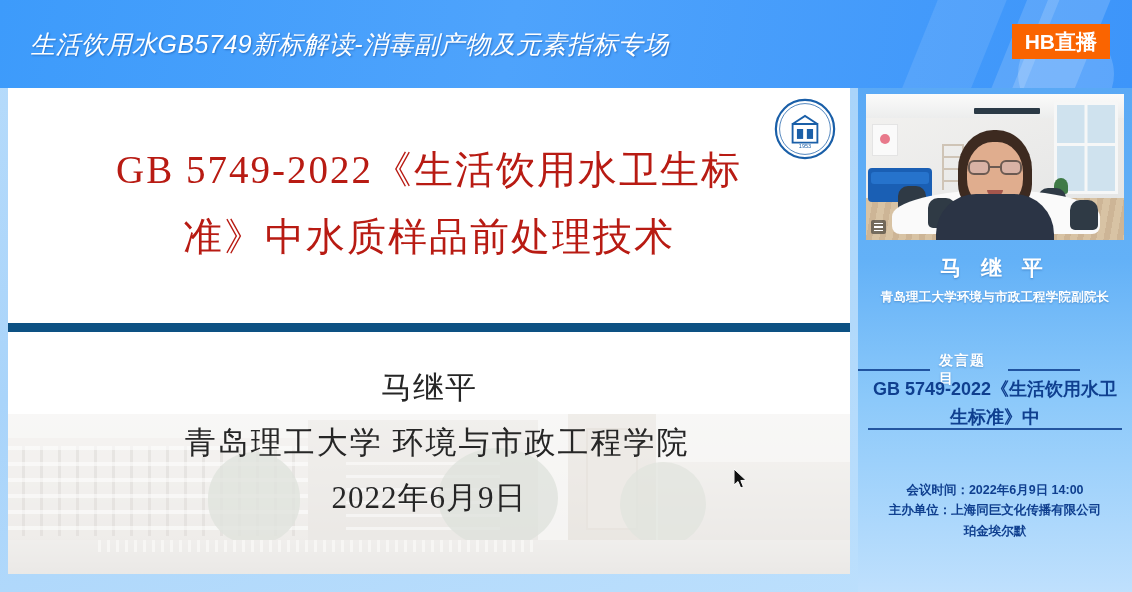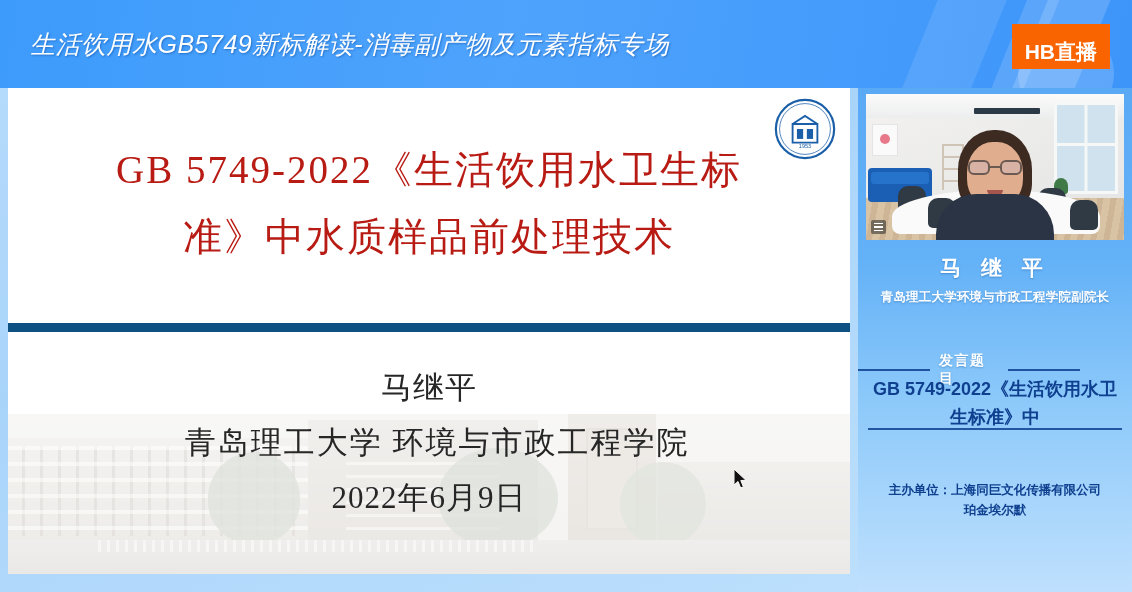--- a/index.html
+++ b/index.html
@@ -42,7 +42,7 @@
     position:absolute; right:22px; top:24px;
     background:#fa6400; color:#ffffff;
     font-size:21px; font-weight:bold;
-    padding:17px 13px 7px 13px; line-height:1;
+    padding:7px 13px 7px 13px; line-height:1;
     white-space:nowrap;
   }
 

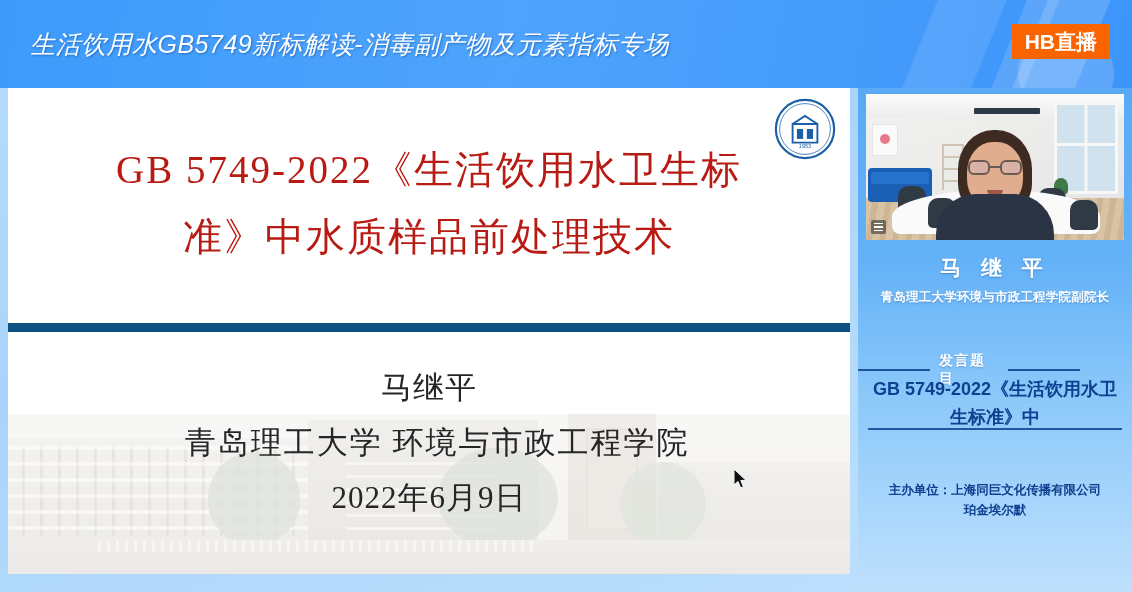--- a/index.html
+++ b/index.html
@@ -315,6 +315,9 @@
 
     <div id="meeting-info">
       <div class="row">
+        <span>会议时间：</span><span>2022年6月9日 14:00</span>
+      </div>
+      <div class="row">
         <span>主办单位：</span><span>上海同巨文化传播有限公司</span>
       </div>
       <div class="row">珀金埃尔默</div>

